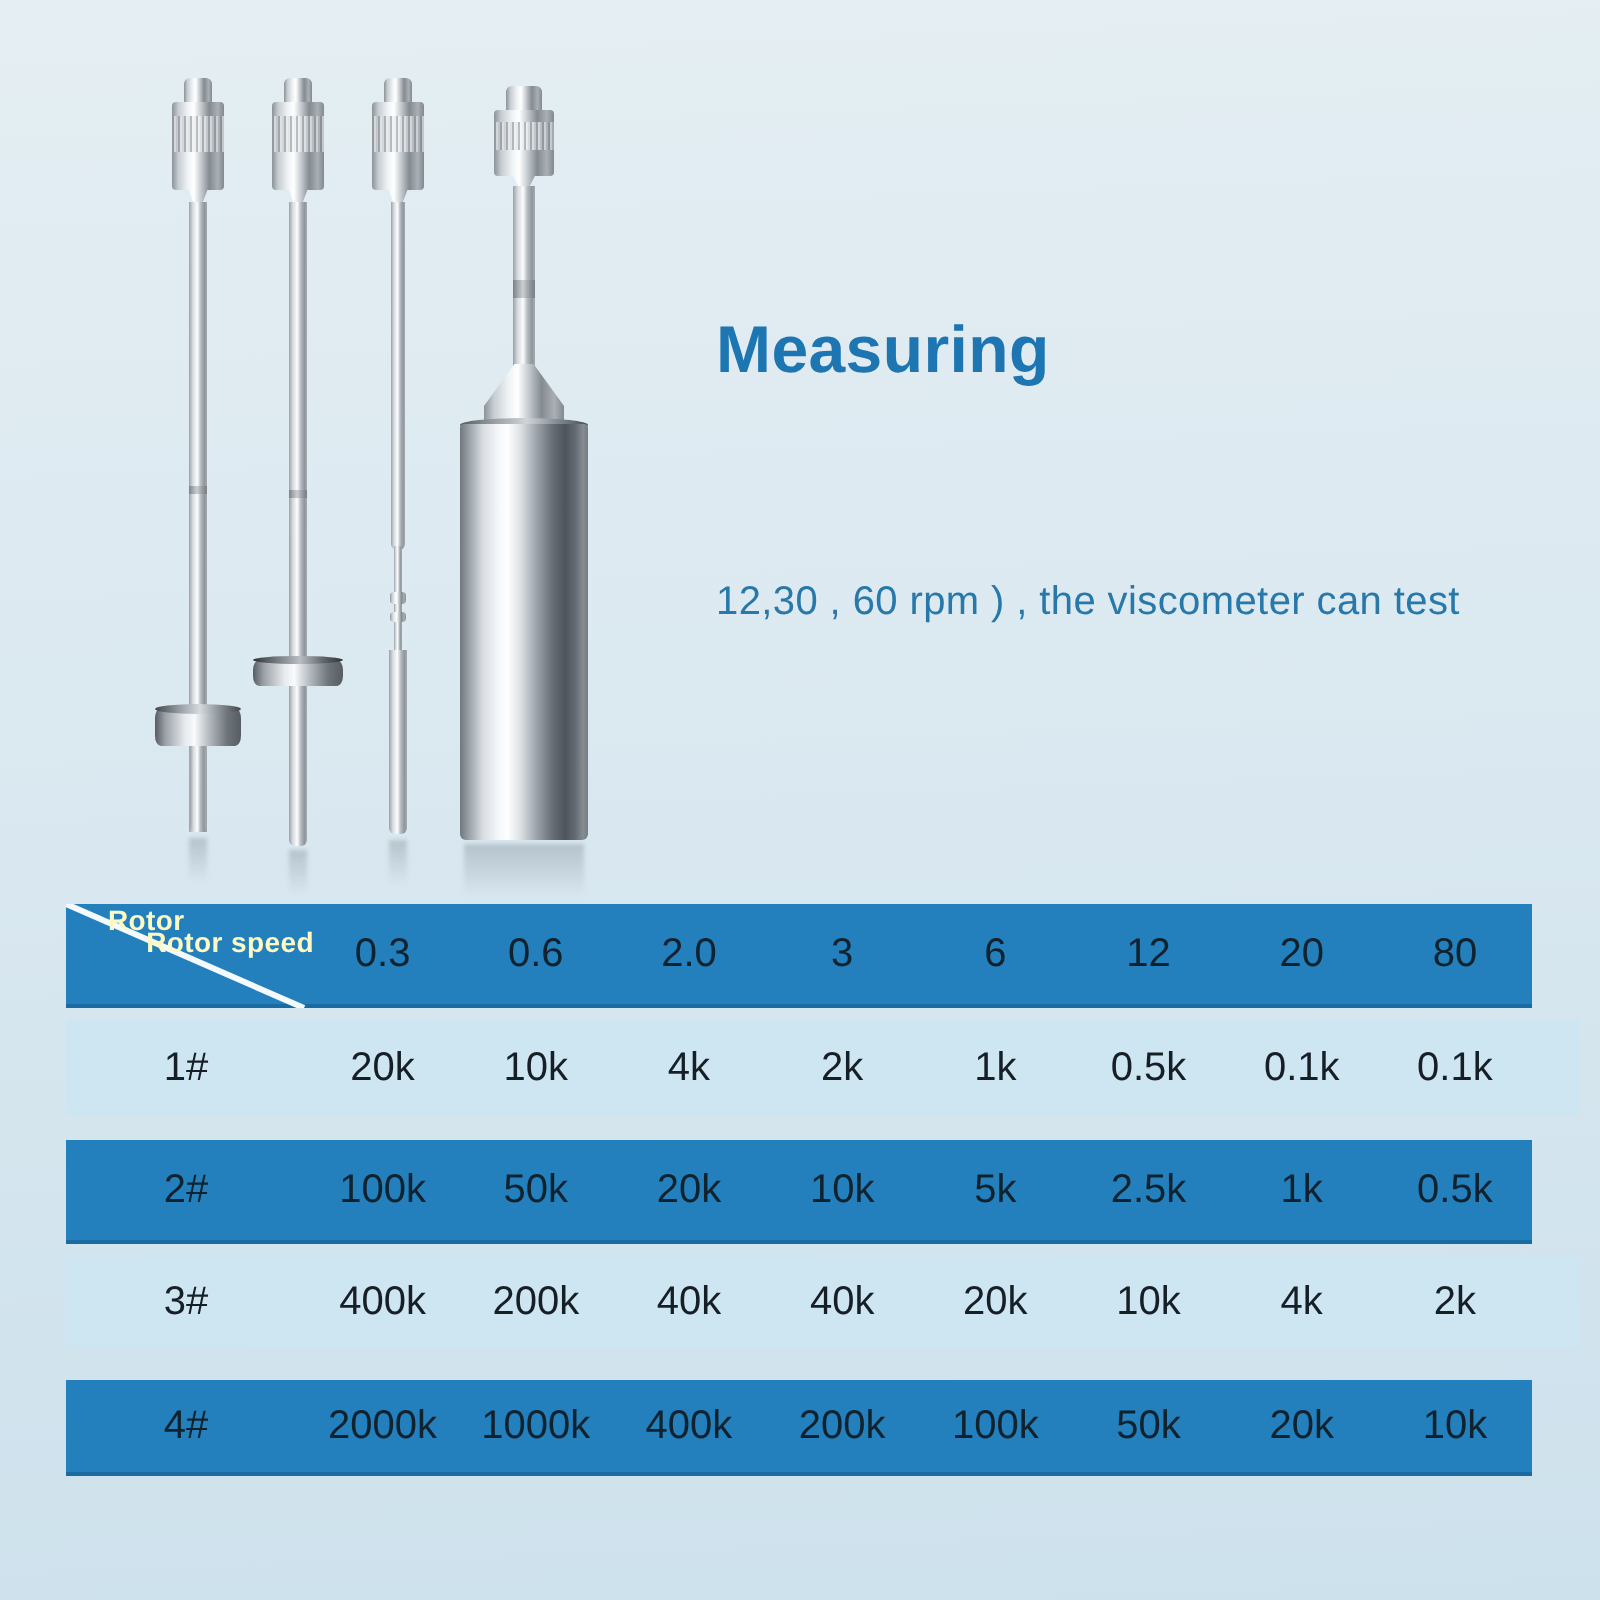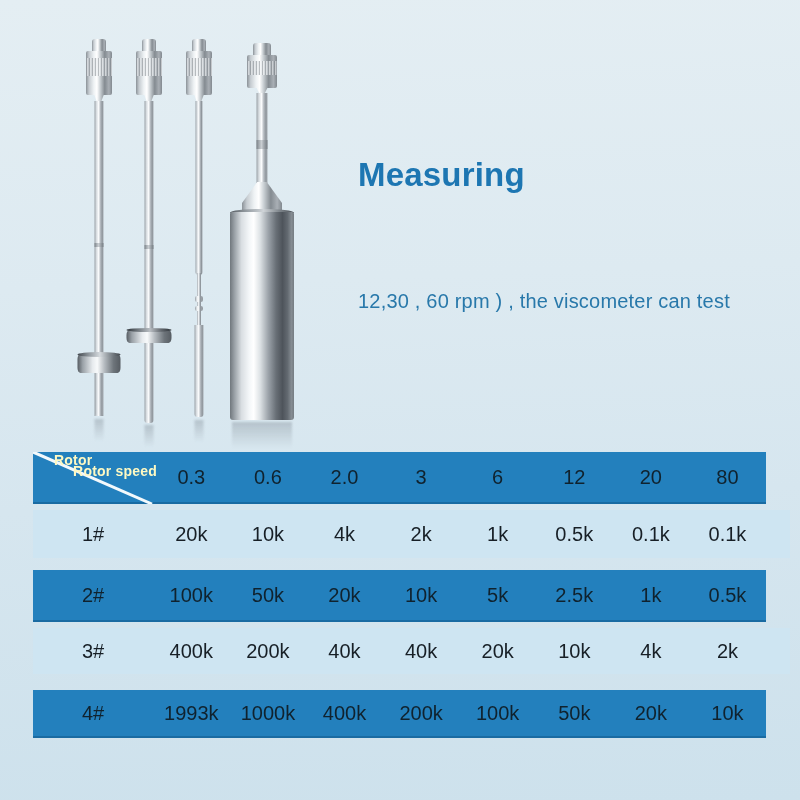--- a/index.html
+++ b/index.html
@@ -178,7 +178,7 @@
 
   <div class="trow blue" style="top:690px;height:48px;">
     <div class="cell label">4#</div>
-    <div class="cell">1993k</div>
+    <div class="cell">2000k</div>
     <div class="cell">1000k</div>
     <div class="cell">400k</div>
     <div class="cell">200k</div>

